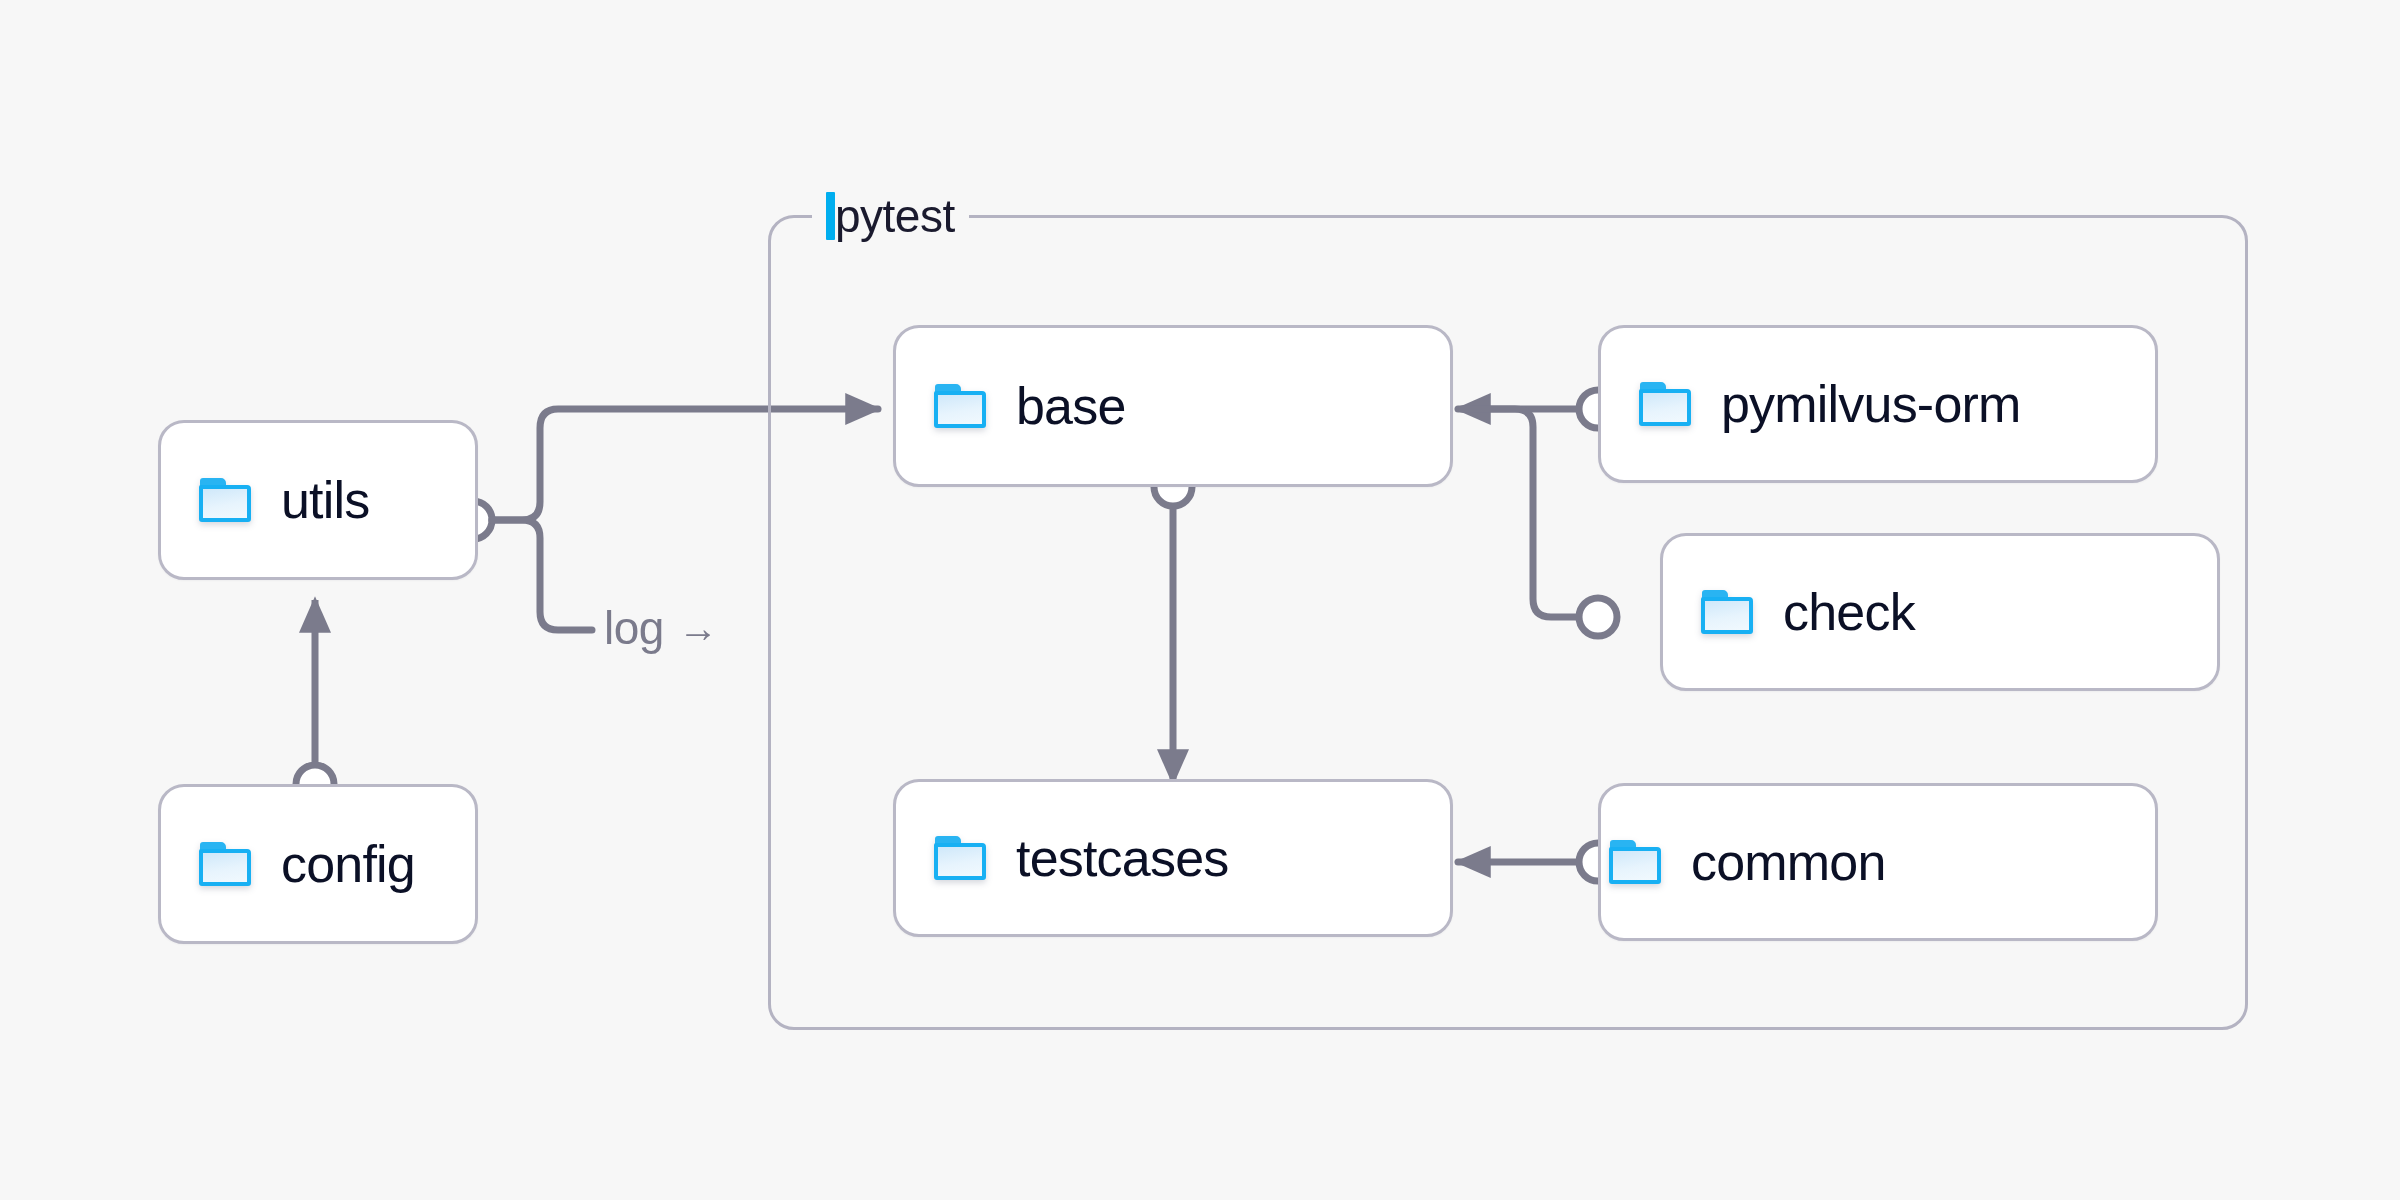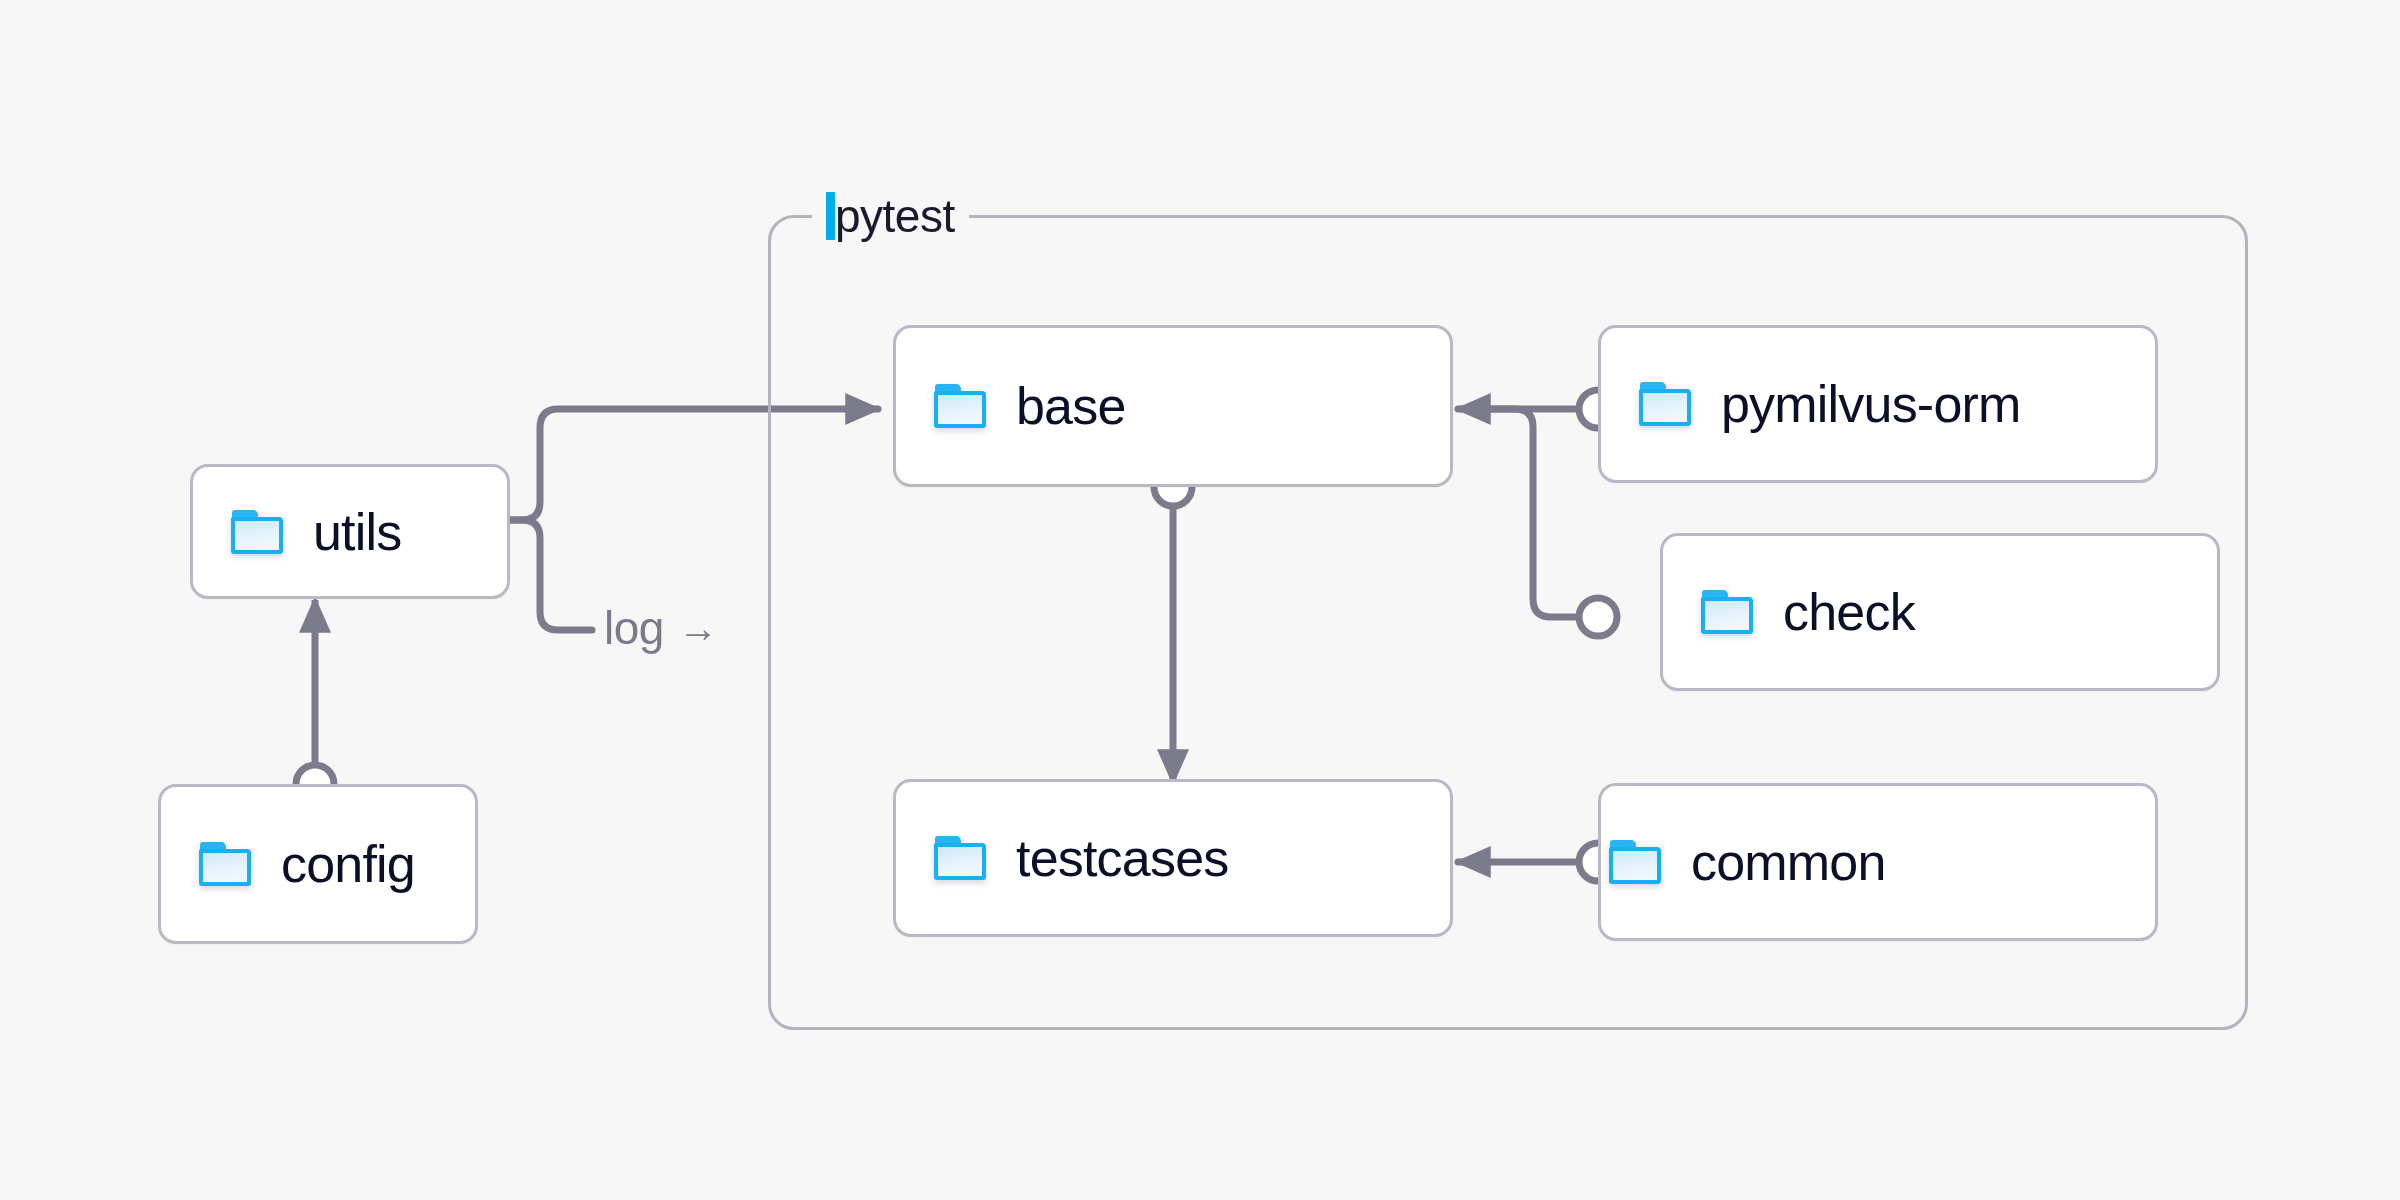--- a/index.html
+++ b/index.html
@@ -59,7 +59,7 @@
     box-sizing: border-box;
     background: #ffffff;
     border: 3px solid #b9b8c6;
-    border-radius: 18px;
+    border-radius: 26px;
     display: flex;
     align-items: center;
     padding-left: 38px;

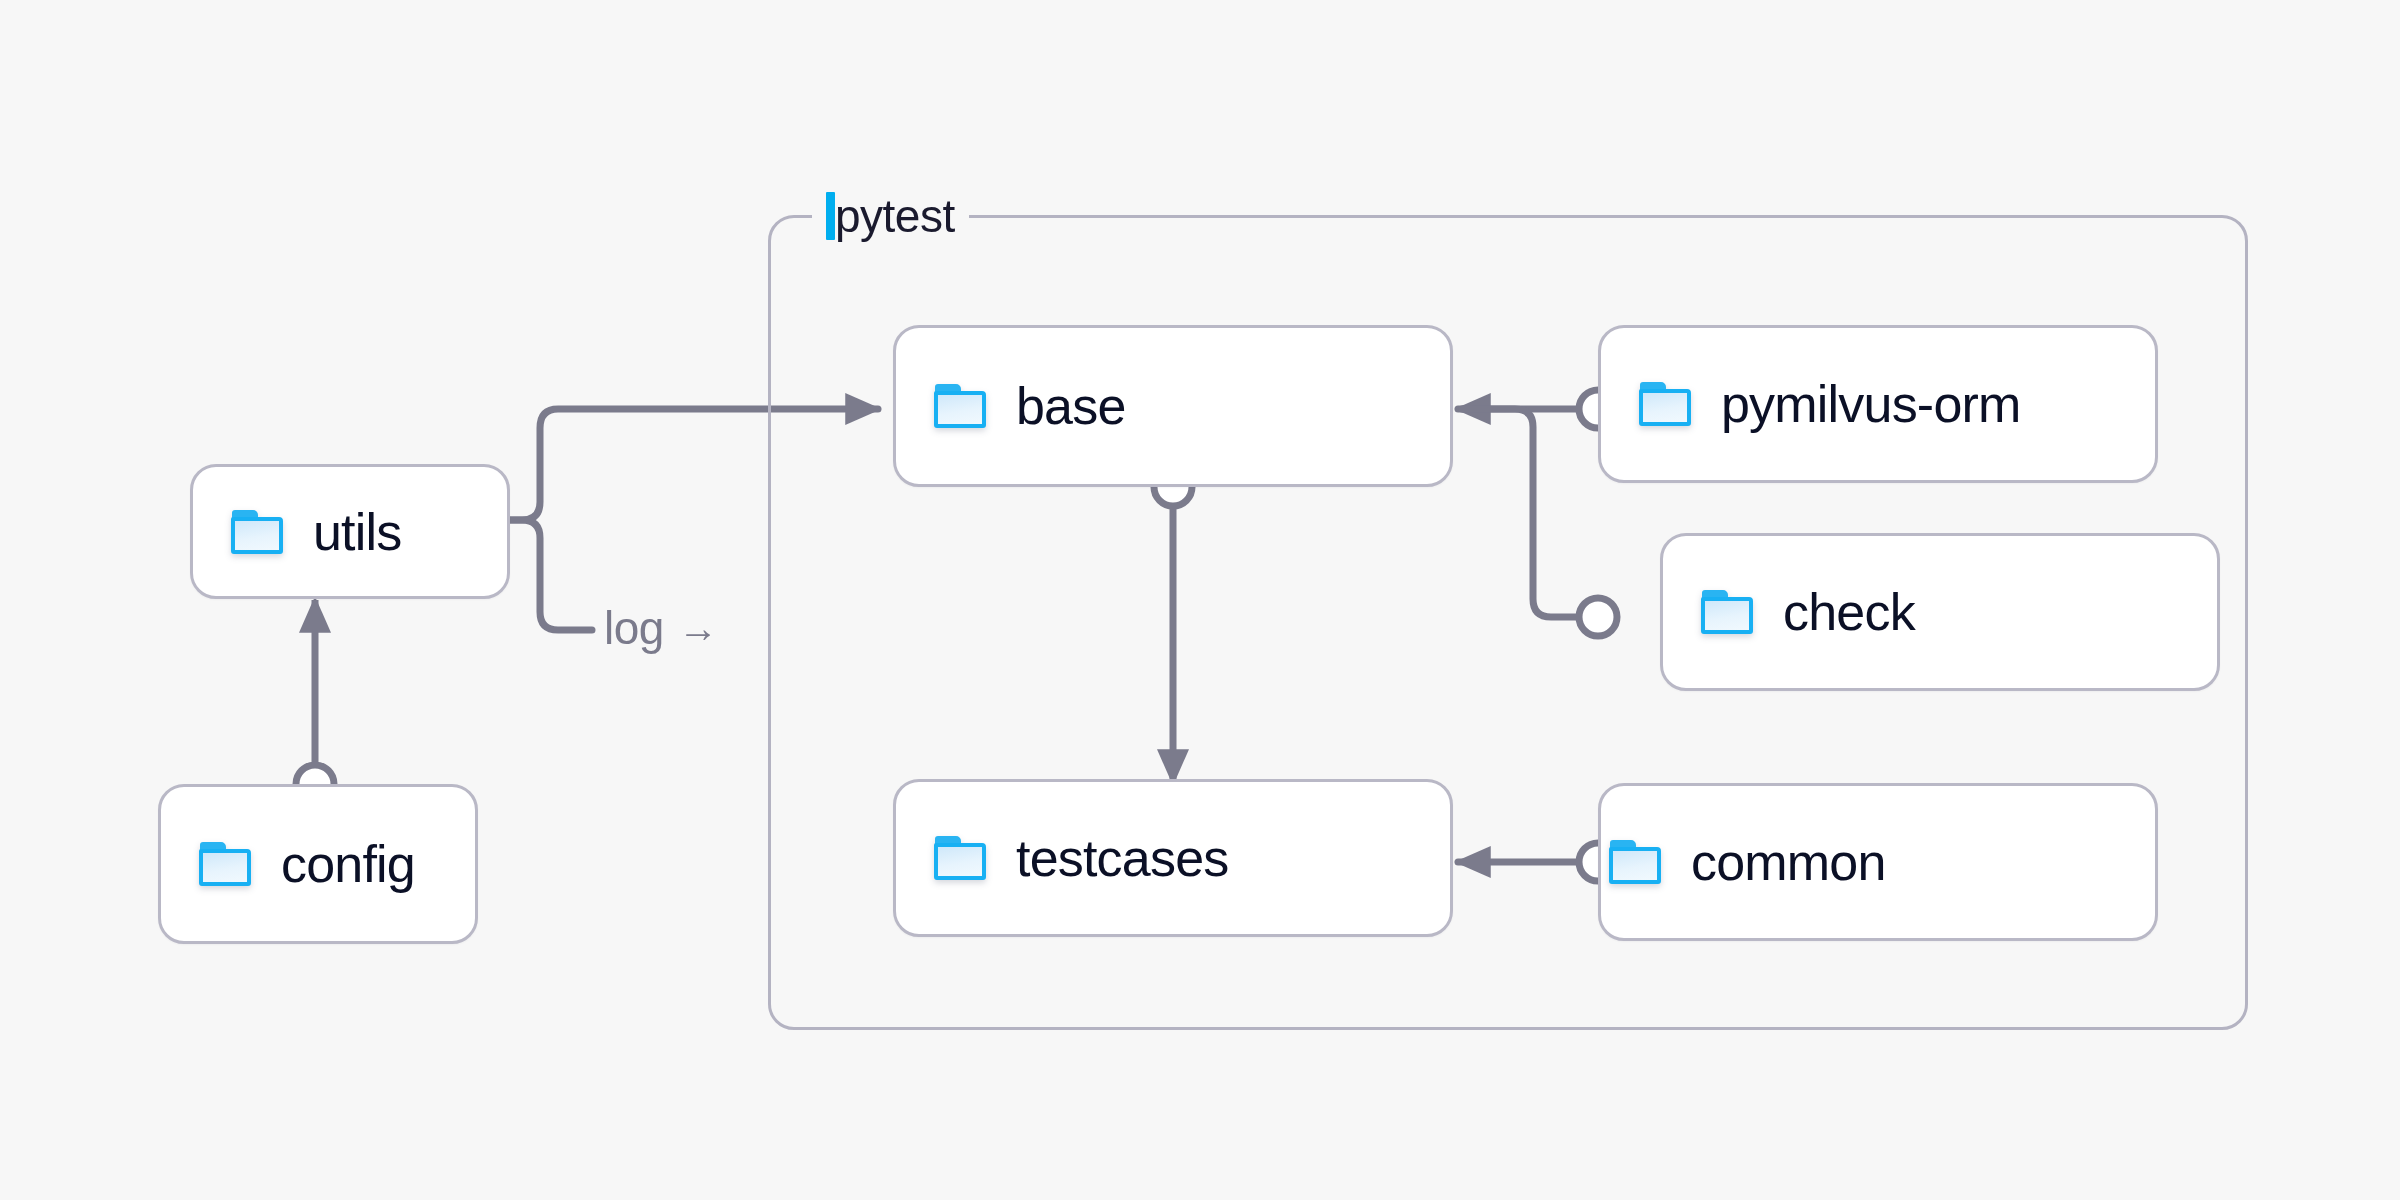--- a/index.html
+++ b/index.html
@@ -176,7 +176,7 @@
     <span class="group-title">pytest</span>
   </div>
 
-  <div class="node" style="left:158px; top:464px; width:320px; height:135px;margin-left:32px;">
+  <div class="node" style="left:158px; top:420px; width:320px; height:160px;">
     <span class="folder">
       <span class="tab"></span>
         <span class="body"></span>

